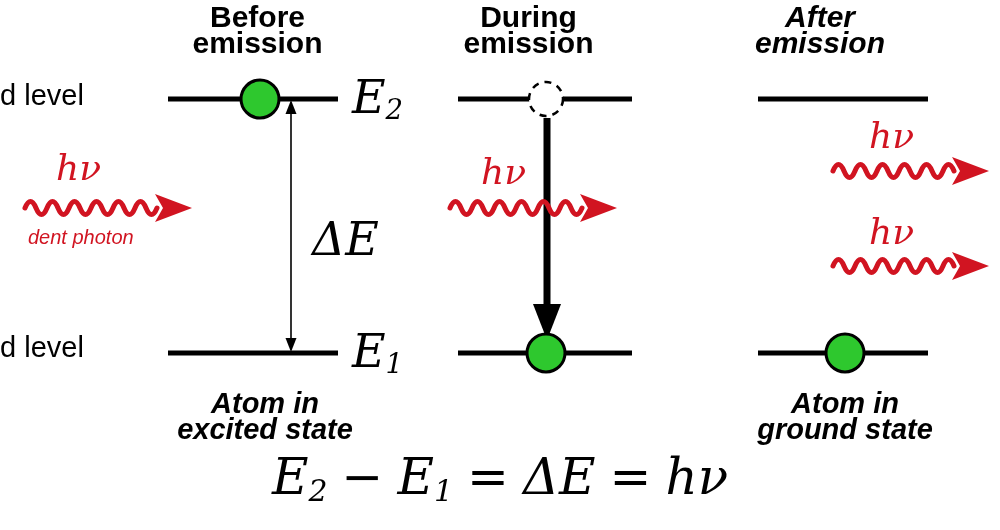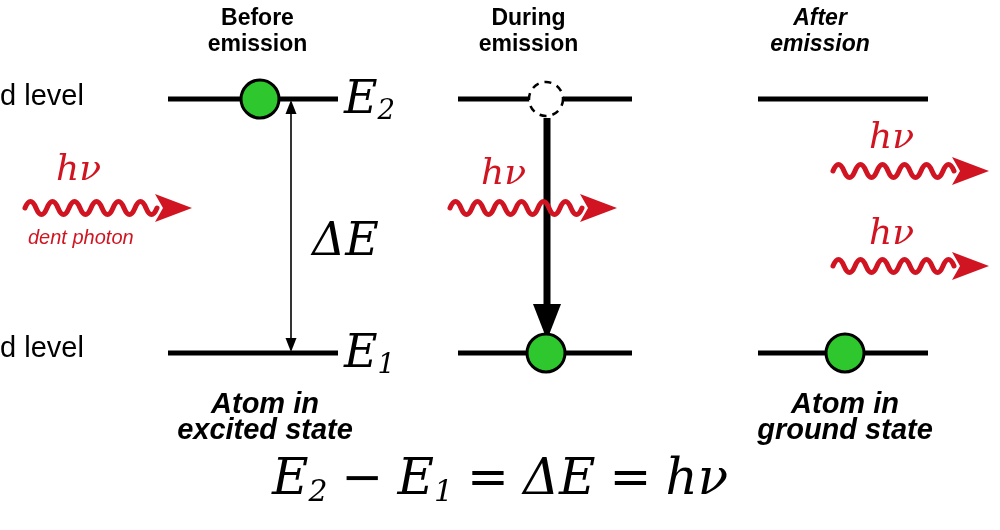--- a/index.html
+++ b/index.html
@@ -11,7 +11,7 @@
   }
   .abs { position:absolute; }
   svg.layer { position:absolute; left:0; top:0; }
-  .hdr { font-weight:bold; font-size:23px; line-height:26px; text-align:center; white-space:pre-line; }
+  .hdr { font-weight:bold; font-size:30px; line-height:26px; text-align:center; white-space:pre-line; }
   .level-label { font-size:29px; }
   .math { font-family:"DejaVu Serif", serif; font-style:italic; }
   .e-label { font-size:46px; line-height:1; }

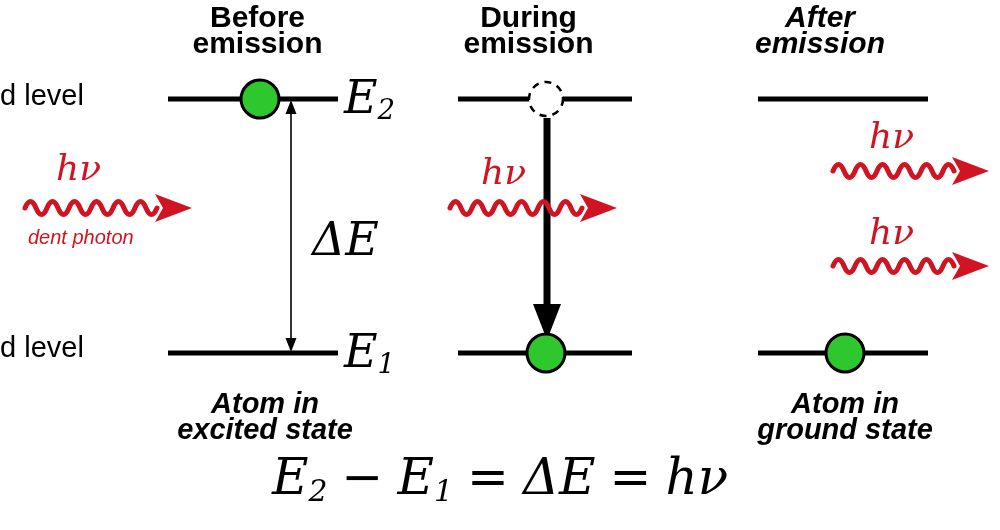--- a/index.html
+++ b/index.html
@@ -14,7 +14,7 @@
   .hdr { font-weight:bold; font-size:30px; line-height:26px; text-align:center; white-space:pre-line; }
   .level-label { font-size:29px; }
   .math { font-family:"DejaVu Serif", serif; font-style:italic; }
-  .e-label { font-size:46px; line-height:1; }
+  .e-label { font-size:46px; line-height:1;margin-left:8px; }
   .sub { font-size:0.6em; vertical-align:-0.22em; }
   .delta { font-size:46px; line-height:1; }
   .hnu { font-size:36px; line-height:1; color:var(--photon); }

